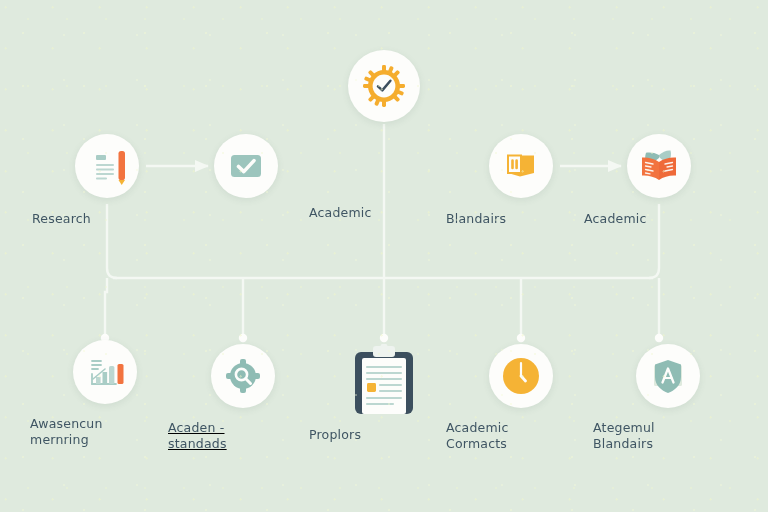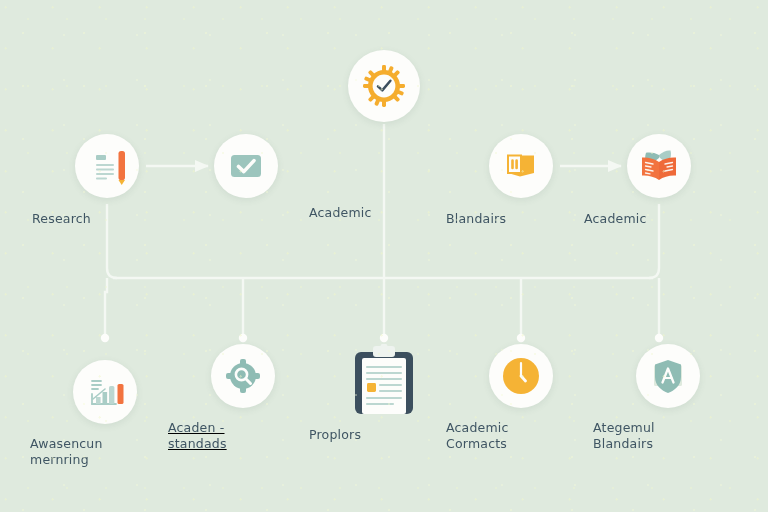--- a/index.html
+++ b/index.html
@@ -198,7 +198,7 @@
     <div class="label">Academic</div>
   </div>
 
-  <div class="node" style="left:105px; top:360px;">
+  <div class="node" style="left:105px; top:340px;">
     <div class="disc">
       <svg class="icon" width="44" height="44" viewBox="0 0 44 44">
         <g stroke="#a9cdc6" stroke-width="1.8" stroke-linecap="round">

